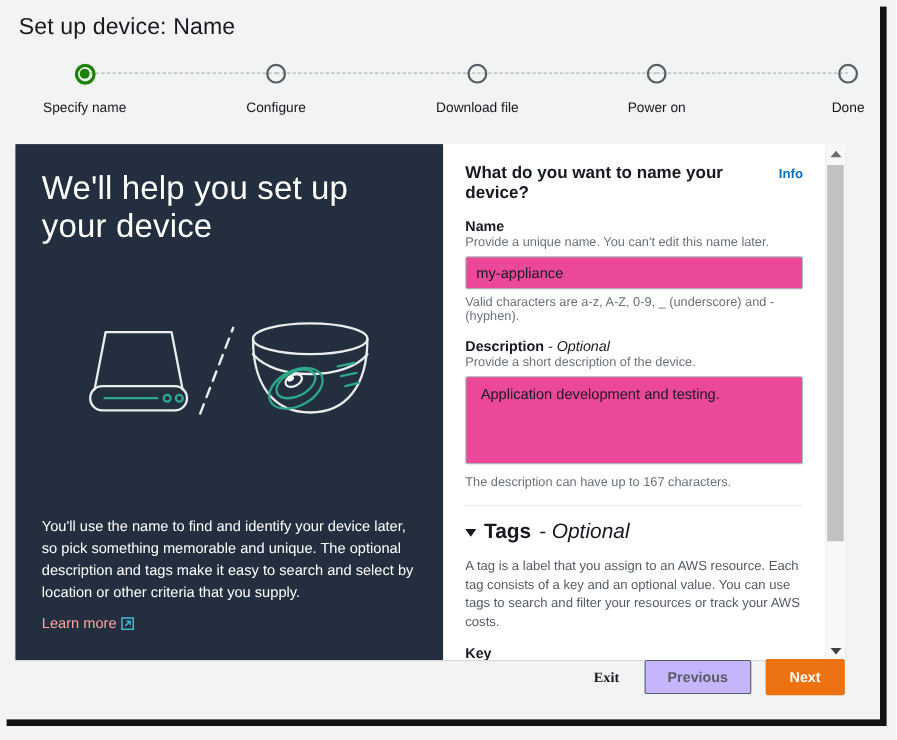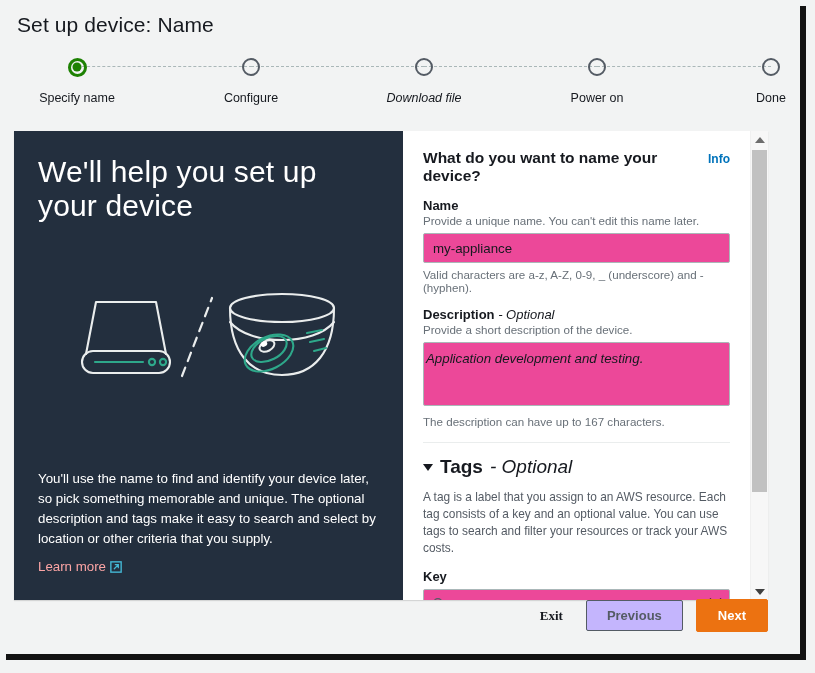--- a/index.html
+++ b/index.html
@@ -349,7 +349,7 @@
         <div class="step-label">Configure</div>
       </div>
 
-      <div class="step" style="left:347px;font-style:italic;">
+      <div class="step" style="left:357px;">
         <div class="circle-wrap">
           <div class="circle"></div>
         </div>

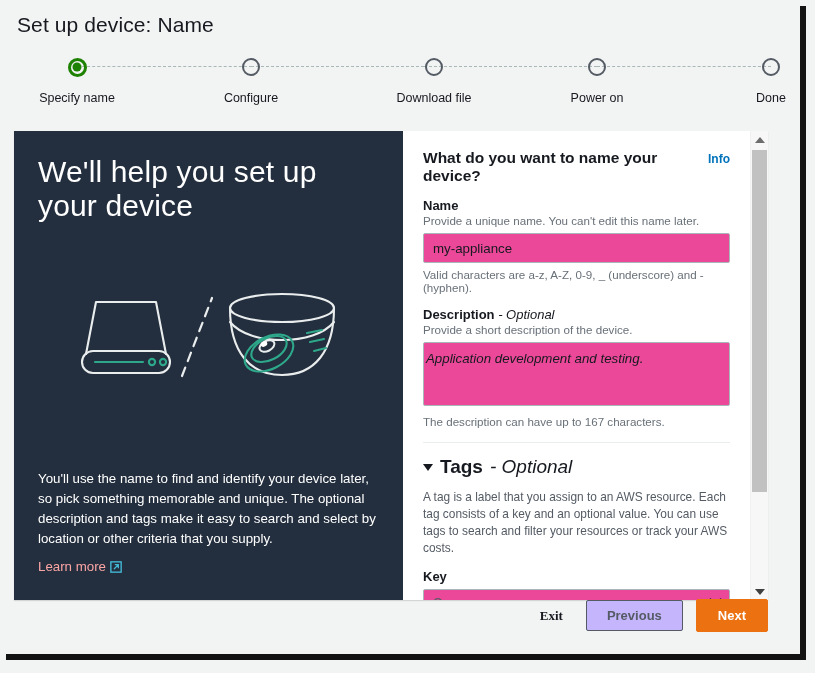--- a/index.html
+++ b/index.html
@@ -192,11 +192,10 @@
   }
   input.txt { height: 30px; }
   textarea.txt {
-    height: 64px;
+    height: 80px;
     resize: none;
     line-height: 18px;
-    padding: 7px 2px;
-    font-style: italic;
+    padding: 7px 13px;
   }
   .divider {
     border-top: 1px solid #eaeded;

